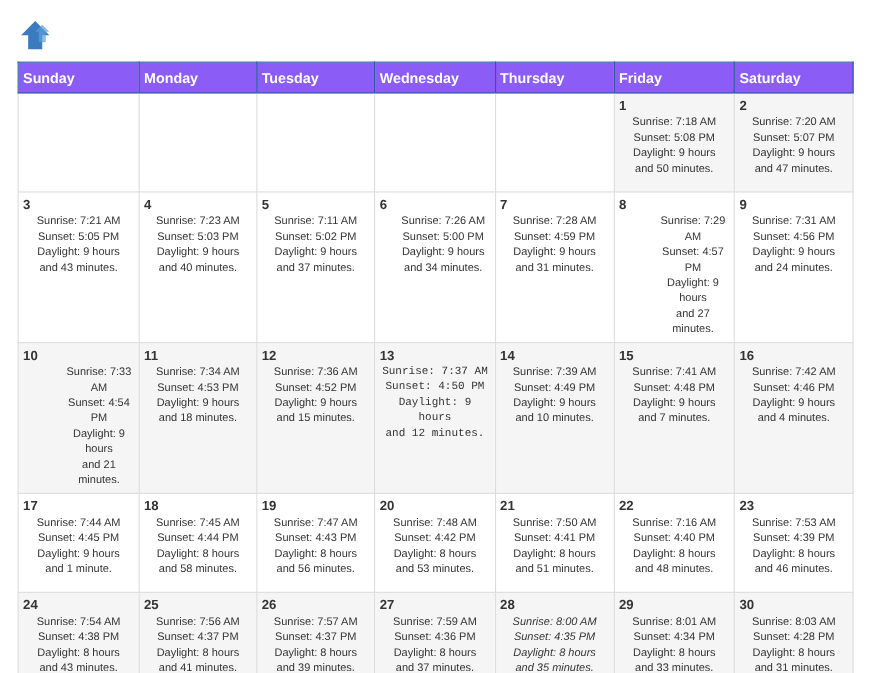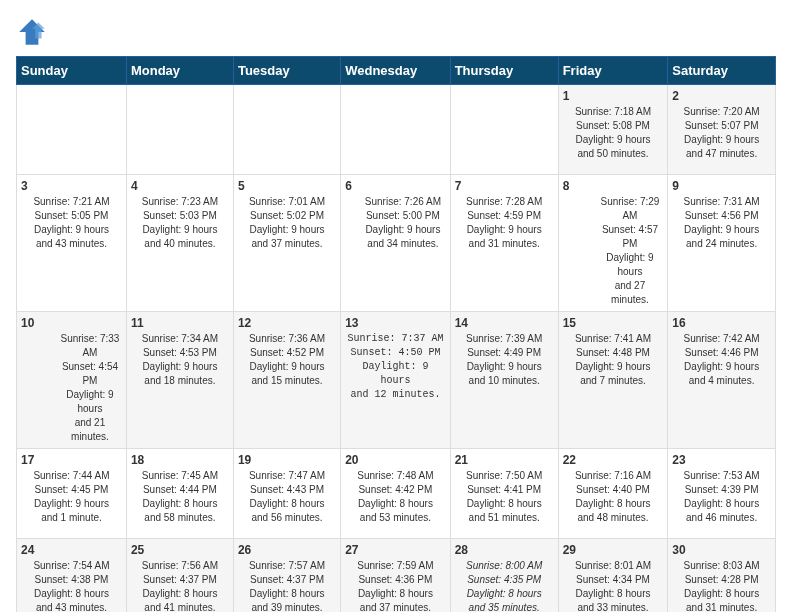--- a/index.html
+++ b/index.html
@@ -57,7 +57,7 @@
       border-collapse: collapse;
     }
     thead tr {
-      background-color: #0c4a6e;
+      background-color: #8b5cf6;
       color: #fff;
     }
     thead th {

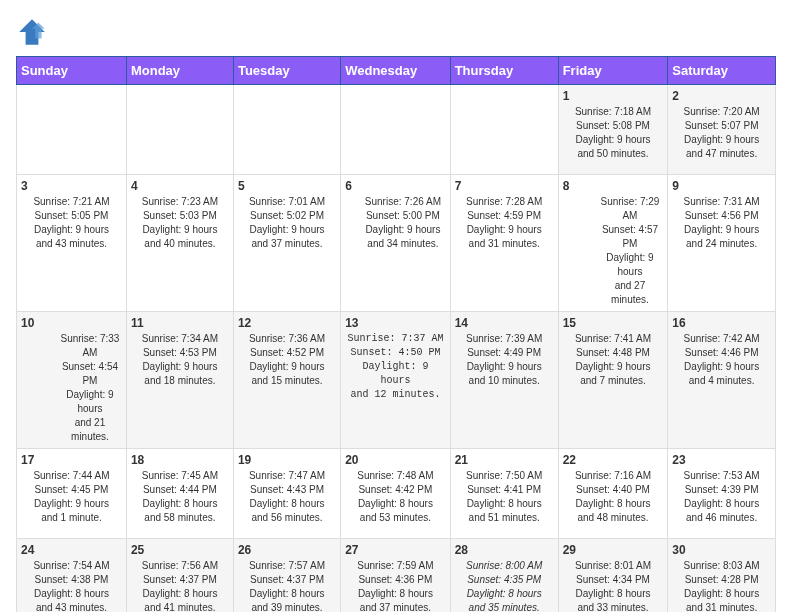--- a/index.html
+++ b/index.html
@@ -170,7 +170,7 @@
         </td>
         <td>
           <span class="day-number">5</span>
-          <div class="day-info" style="white-space: pre-line;">Sunrise: 7:01 AM
+          <div class="day-info" style="white-space: pre-line;">Sunrise: 7:11 AM
 Sunset: 5:02 PM
 Daylight: 9 hours
 and 37 minutes.</div>

